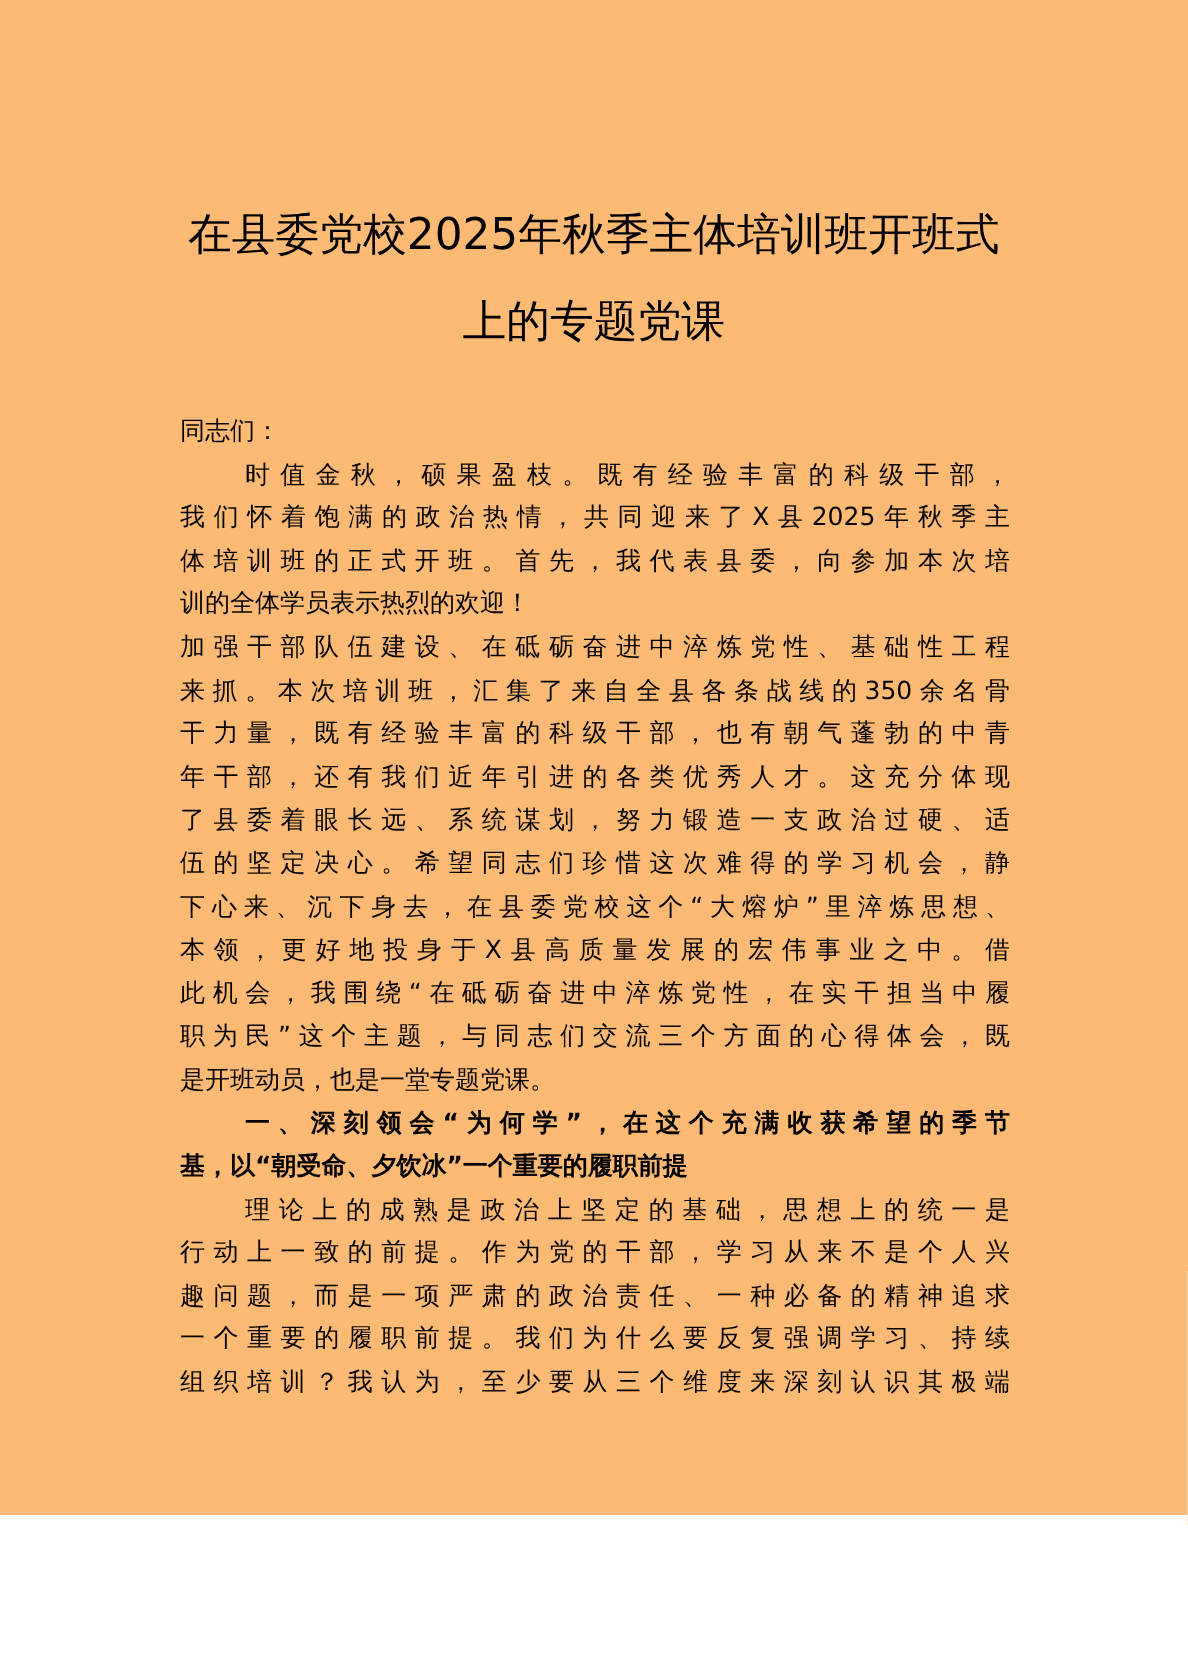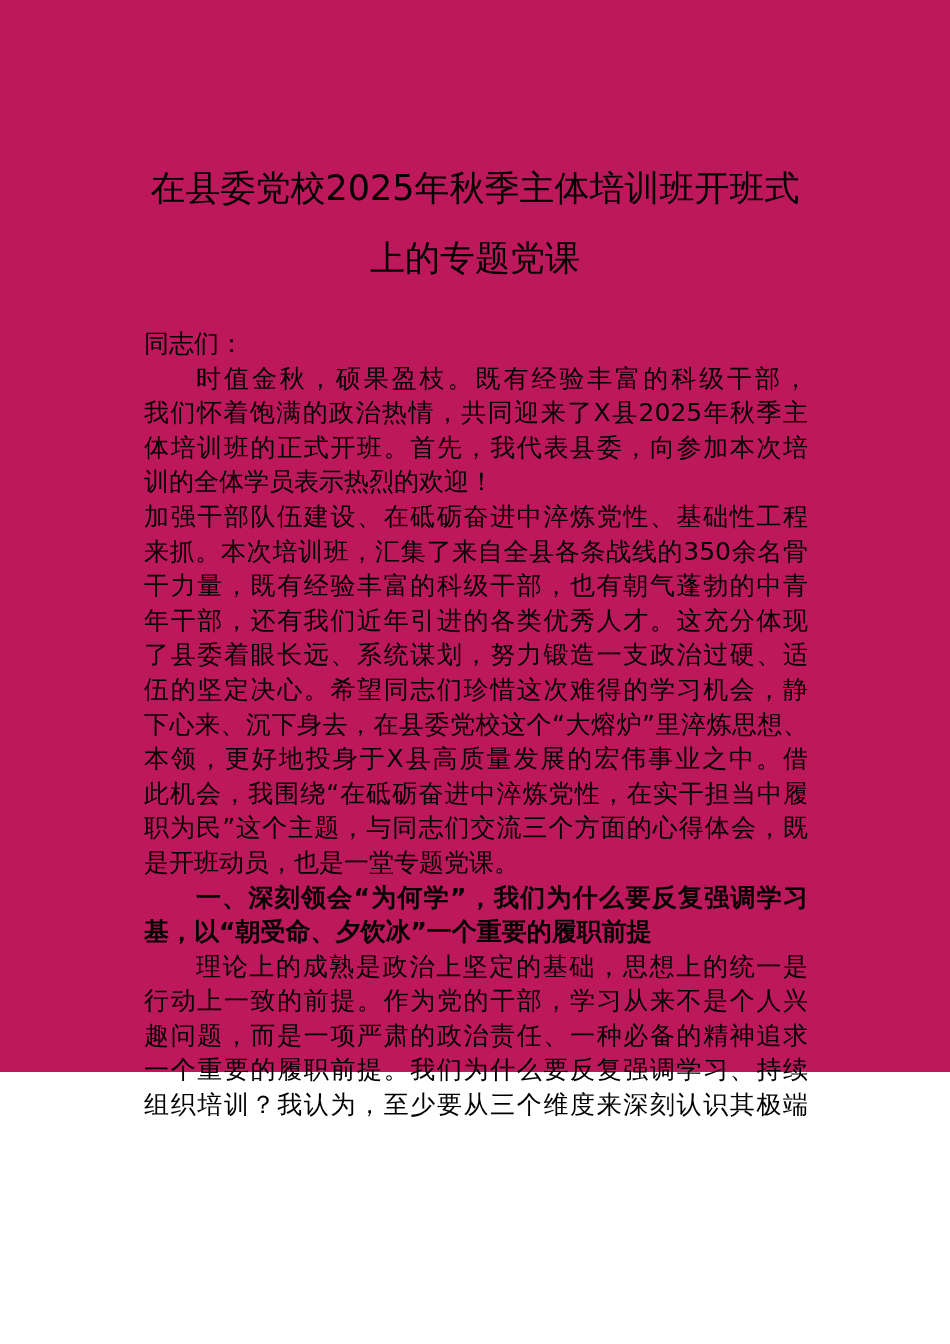--- a/index.html
+++ b/index.html
@@ -20,8 +20,8 @@
       left: 0;
       top: 0;
       width: 950px;
-      height: 1072px;
-      background: #be185d;
+      height: 1212px;
+      background: #fdba74;
       text-decoration: underline;
     }
     .title {

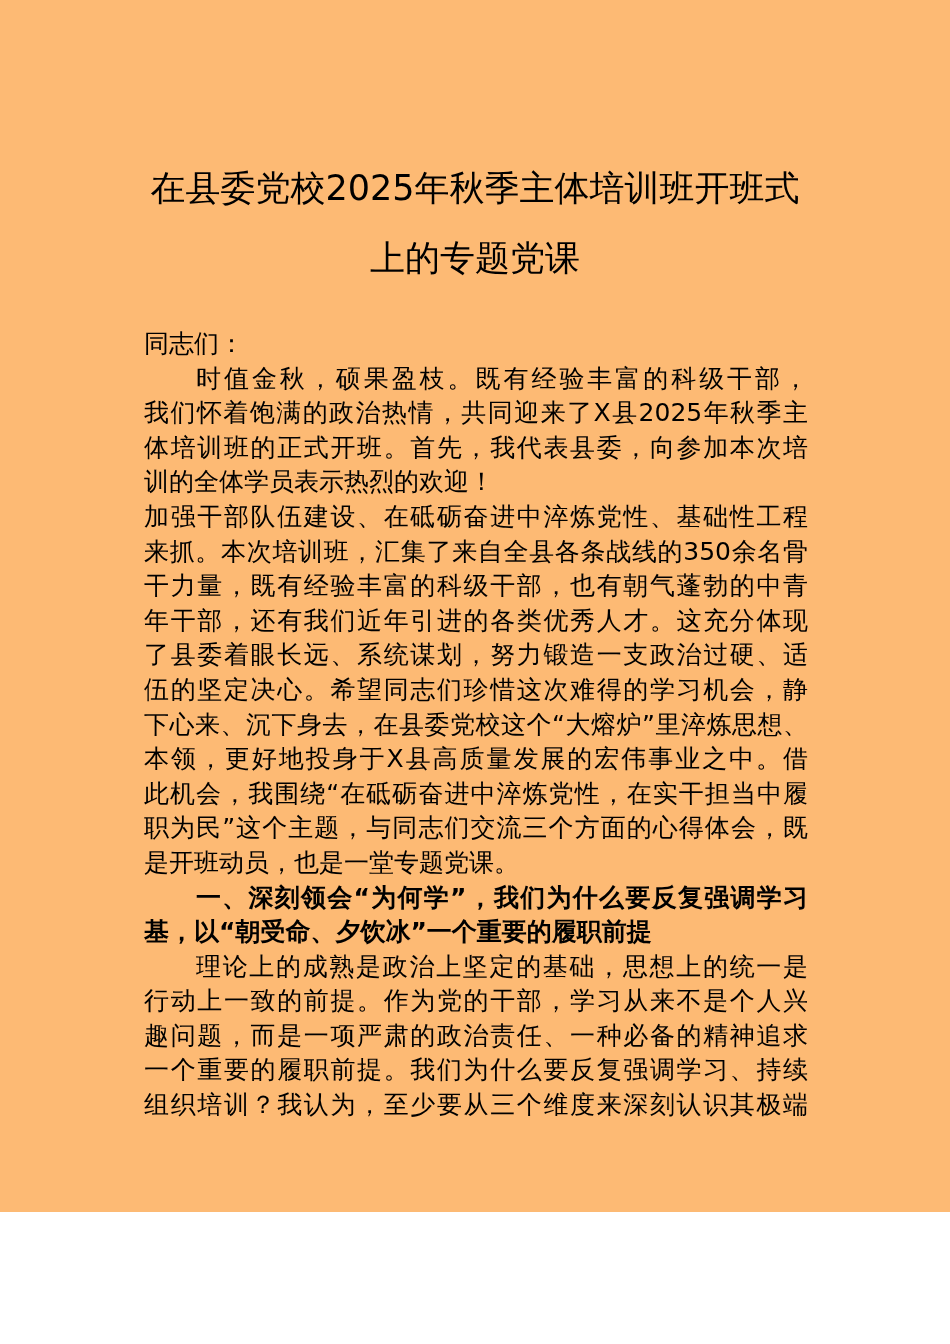--- a/index.html
+++ b/index.html
@@ -45,7 +45,7 @@
     .line {
       height: 34.6px;
       line-height: 34.6px;
-      font-size: 25px;
+      font-size: 20px;
       white-space: nowrap;
       text-align: justify;
       text-align-last: justify;

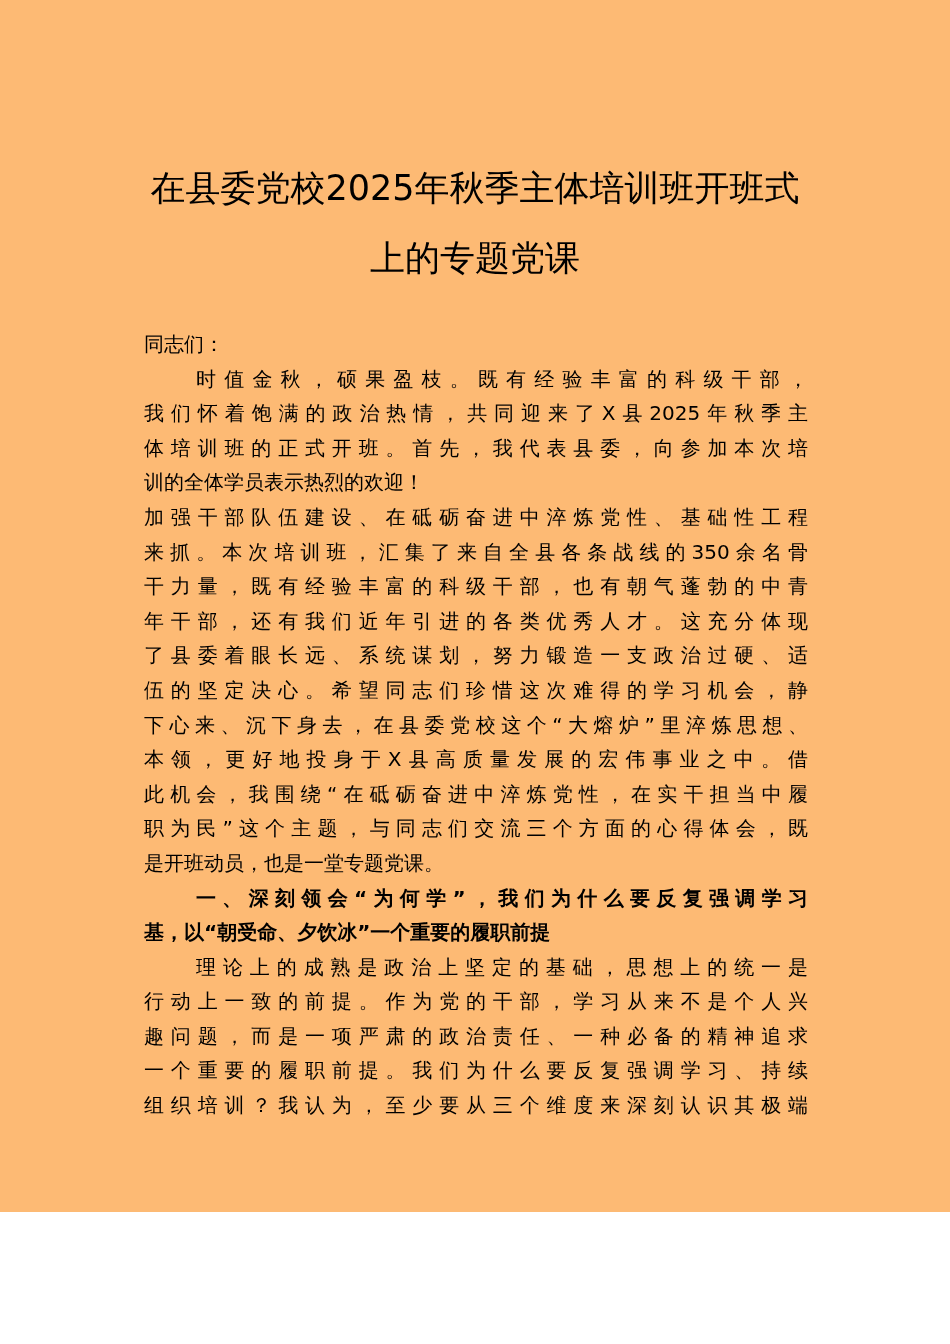--- a/index.html
+++ b/index.html
@@ -90,7 +90,7 @@
     <div class="line">职为民”这个主题，与同志们交流三个方面的心得体会，既</div>
     <div class="line last">是开班动员，也是一堂专题党课。</div>
 
-    <div class="line indent heading">一、深刻领会“为何学”，我们为什么要反复强调学习</div>
+    <div class="line indent heading">一、深刻领会“为何学”，在这个充满收获希望的季节</div>
     <div class="line last heading">基，以“朝受命、夕饮冰”一个重要的履职前提</div>
 
     <div class="line indent">理论上的成熟是政治上坚定的基础，思想上的统一是</div>

